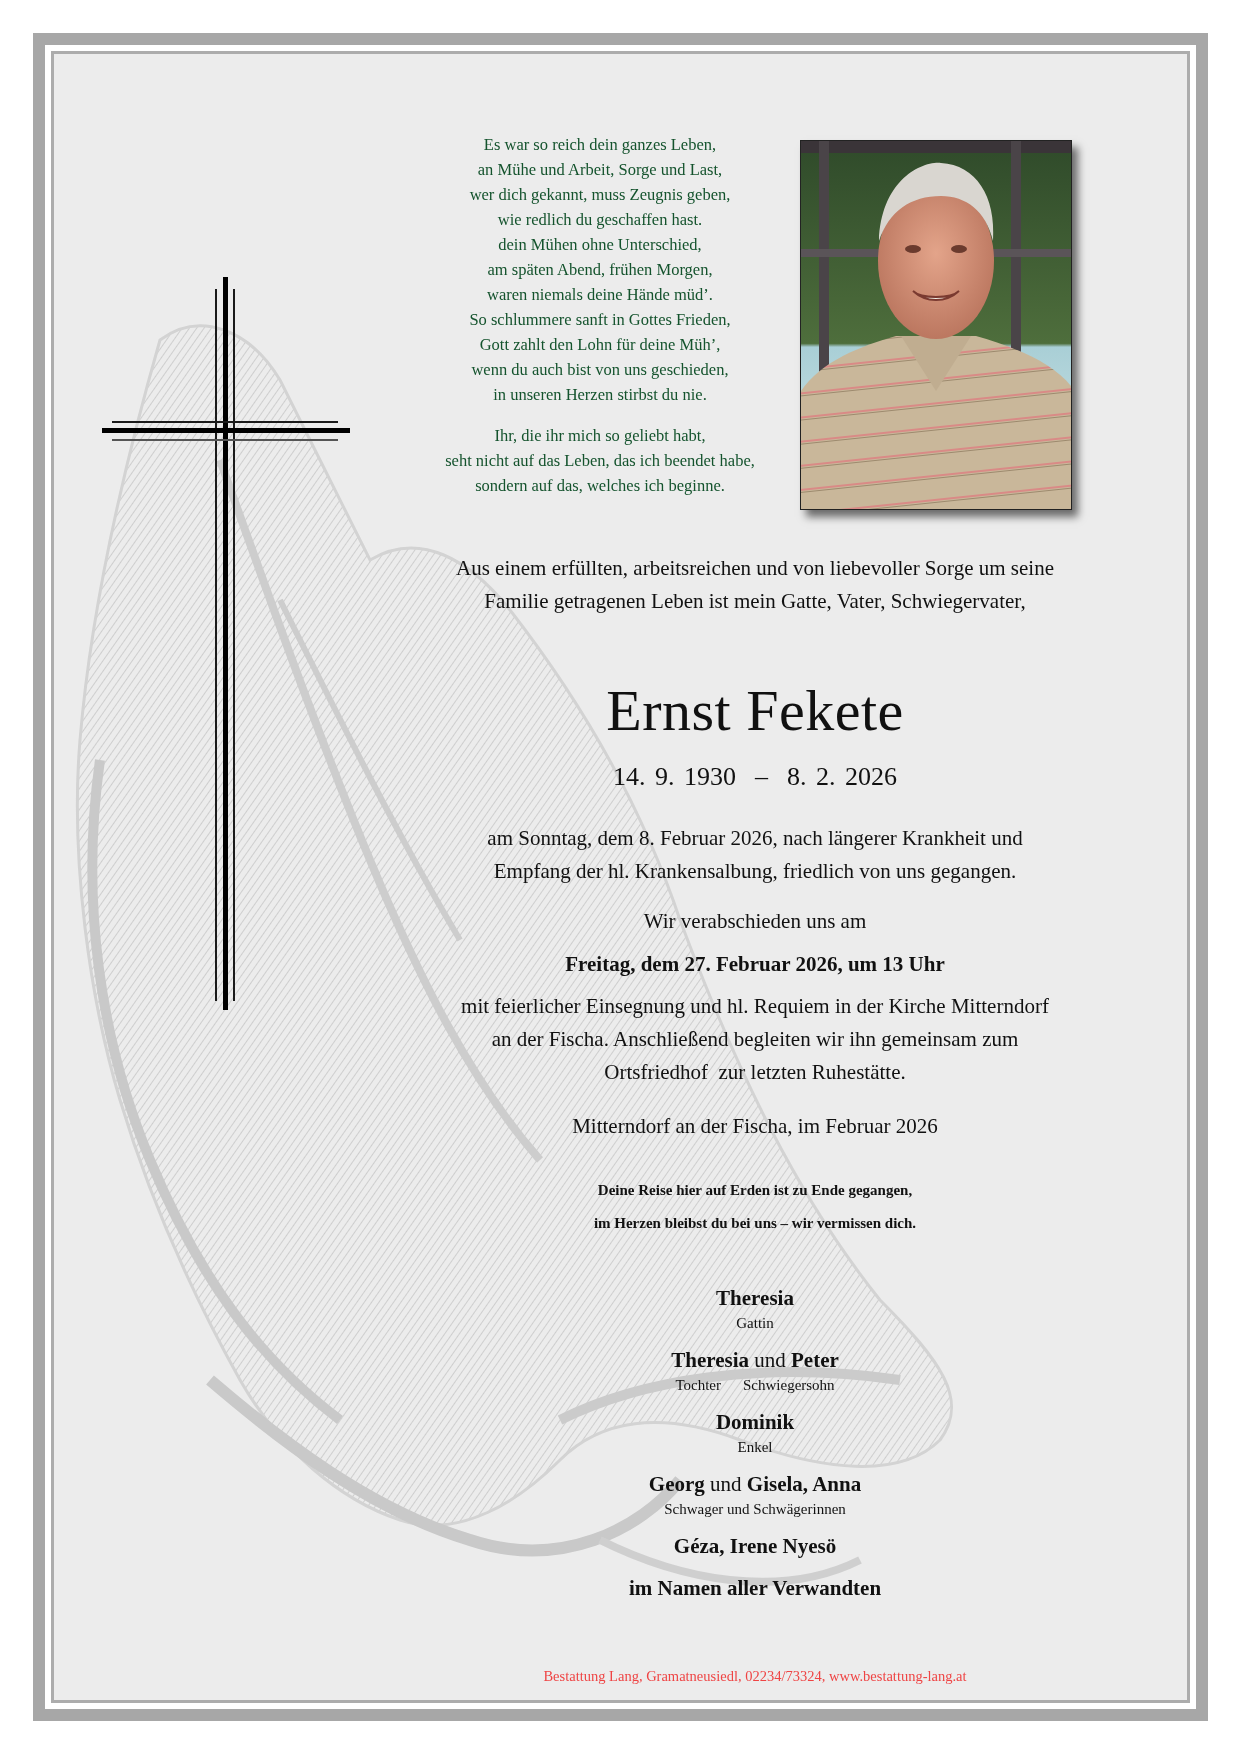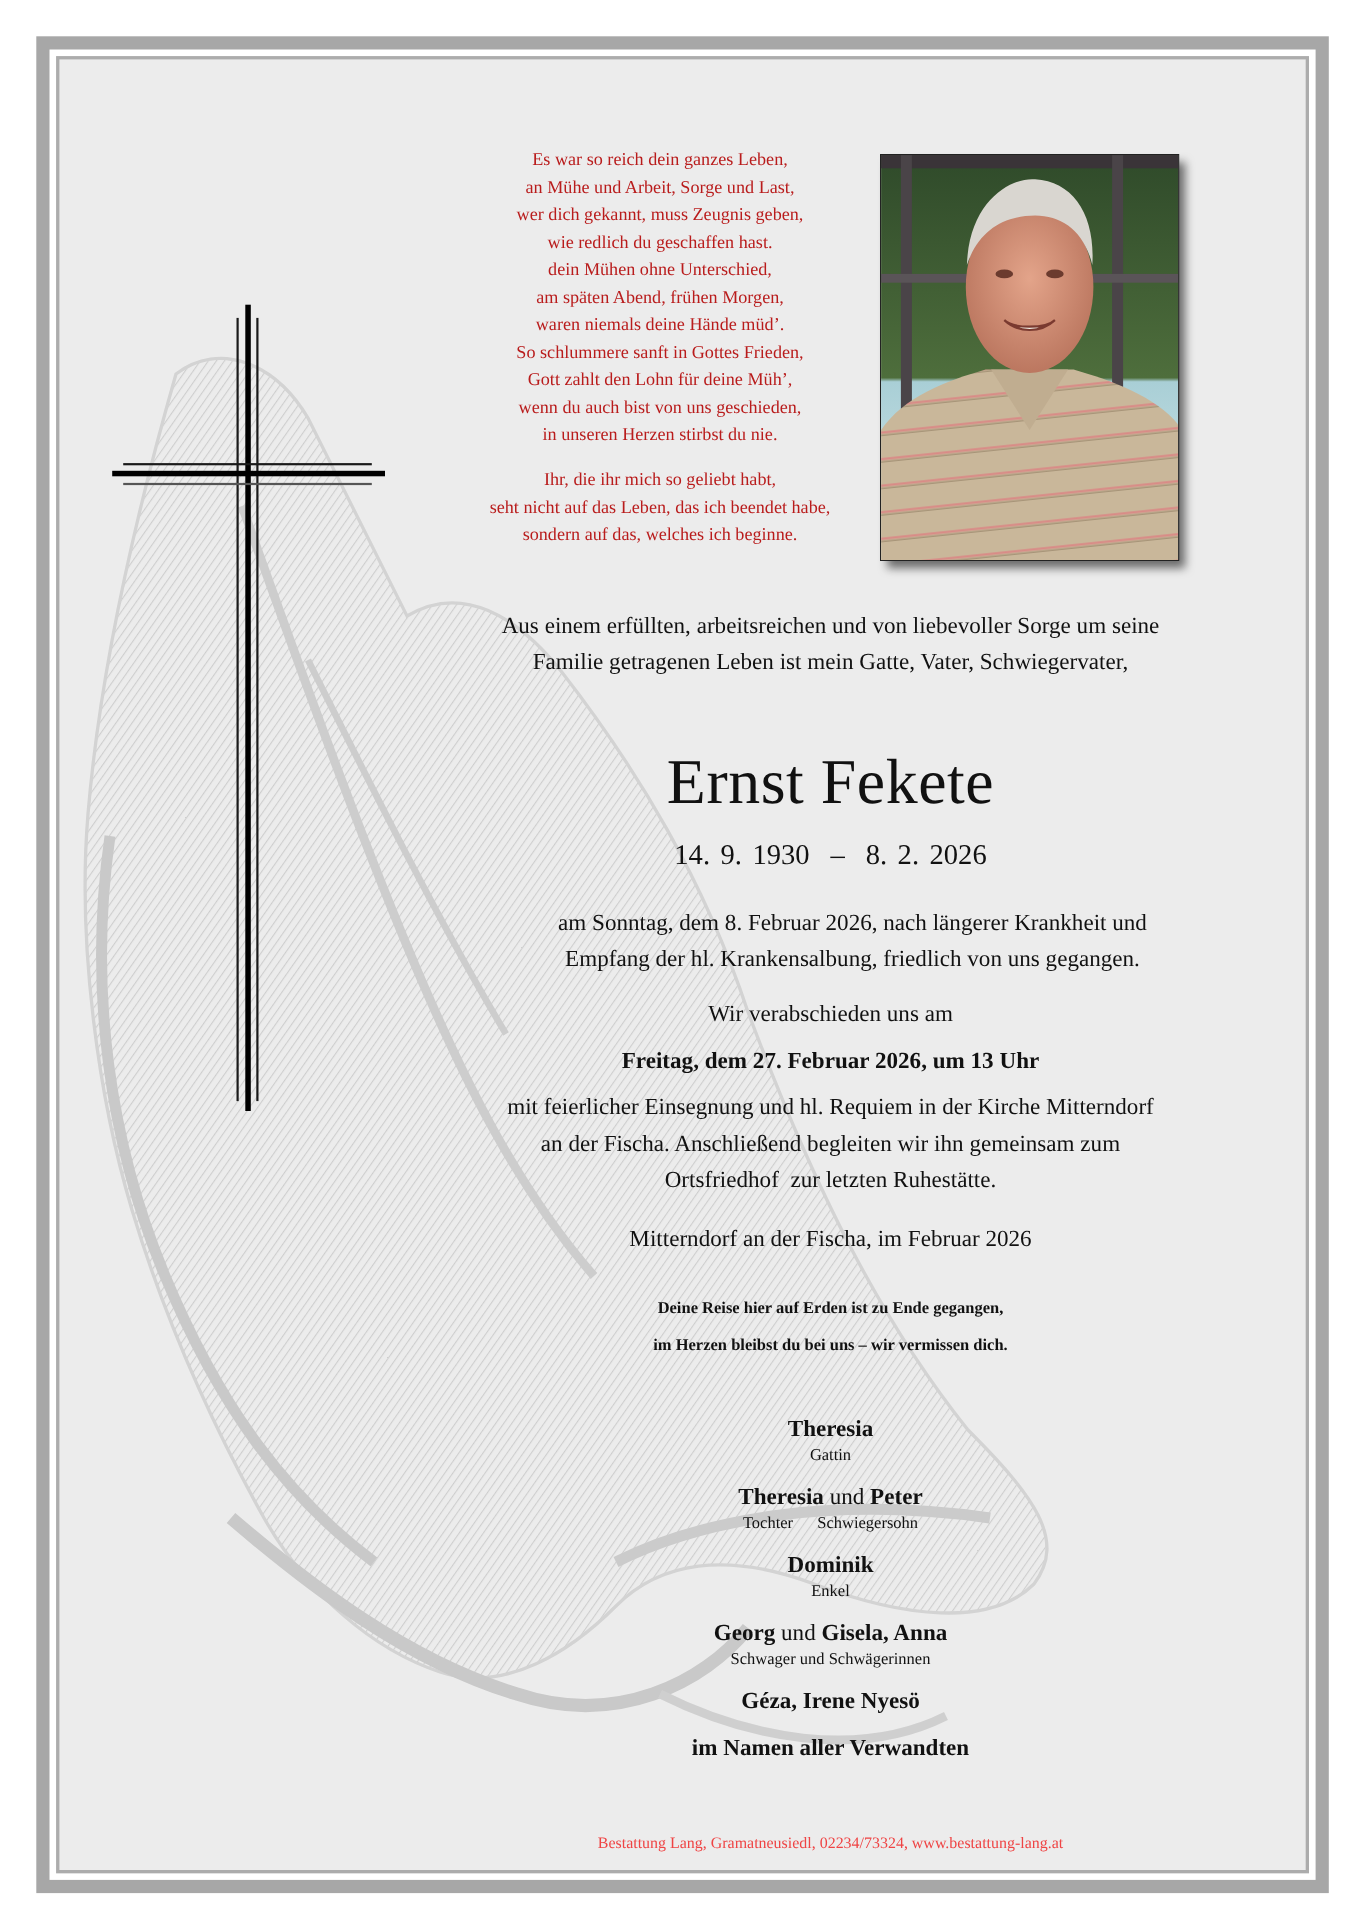--- a/index.html
+++ b/index.html
@@ -20,7 +20,7 @@
   }
   .cross { position:absolute; left:0; top:0; width:1242px; height:1754px; pointer-events:none; }
   .abs { position:absolute; text-align:center; }
-  .poem { left:400px; width:400px; top:132px; font-size:16.5px; line-height:25px; color:#b91c1c; }
+  .poem { left:400px; width:400px; top:132px; font-size:16.5px; line-height:25px; color:#14532d; }
   .poem .stanza2 { margin-top:16px; }
   .photo {
     position:absolute; left:800px; top:140px; width:270px; height:368px;

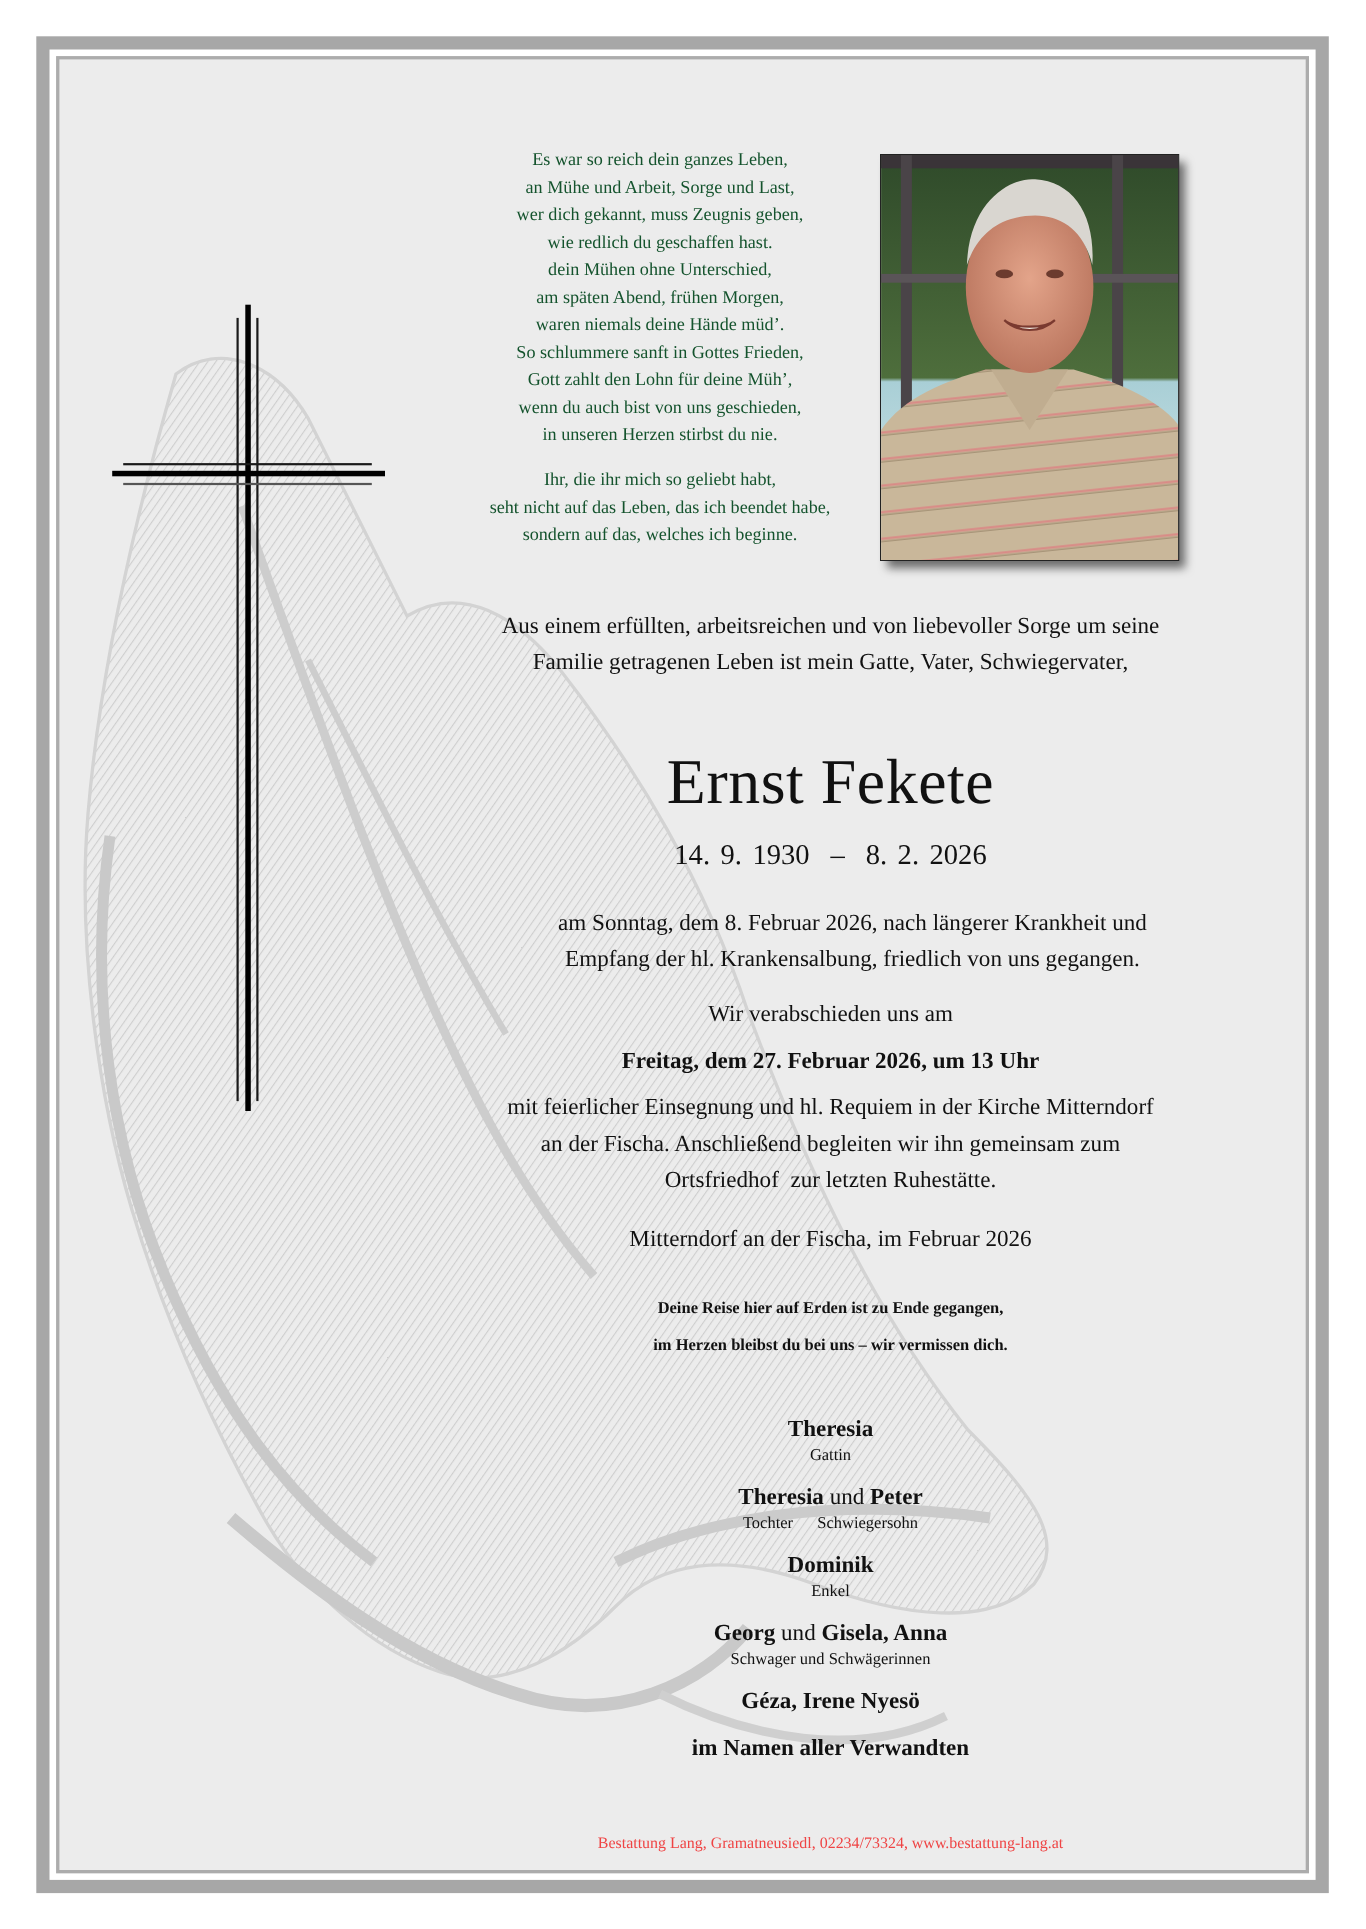--- a/index.html
+++ b/index.html
@@ -29,7 +29,7 @@
   .intro { left:400px; width:710px; top:552px; font-size:21px; line-height:33px; }
   .name { left:400px; width:710px; top:676px; font-size:58px; font-weight:normal; line-height:70px; letter-spacing:0.5px; }
   .dates { left:400px; width:710px; top:760px; font-size:26px; line-height:34px; word-spacing:3px; }
-  .p1 { left:420px; width:710px; top:822px; font-size:21px; line-height:33px; }
+  .p1 { left:400px; width:710px; top:822px; font-size:21px; line-height:33px; }
   .p2 { left:400px; width:710px; top:905px; font-size:21px; line-height:33px; }
   .p3 { left:400px; width:710px; top:948px; font-size:21px; line-height:33px; font-weight:bold; }
   .p4 { left:400px; width:710px; top:990px; font-size:21px; line-height:33px; }

